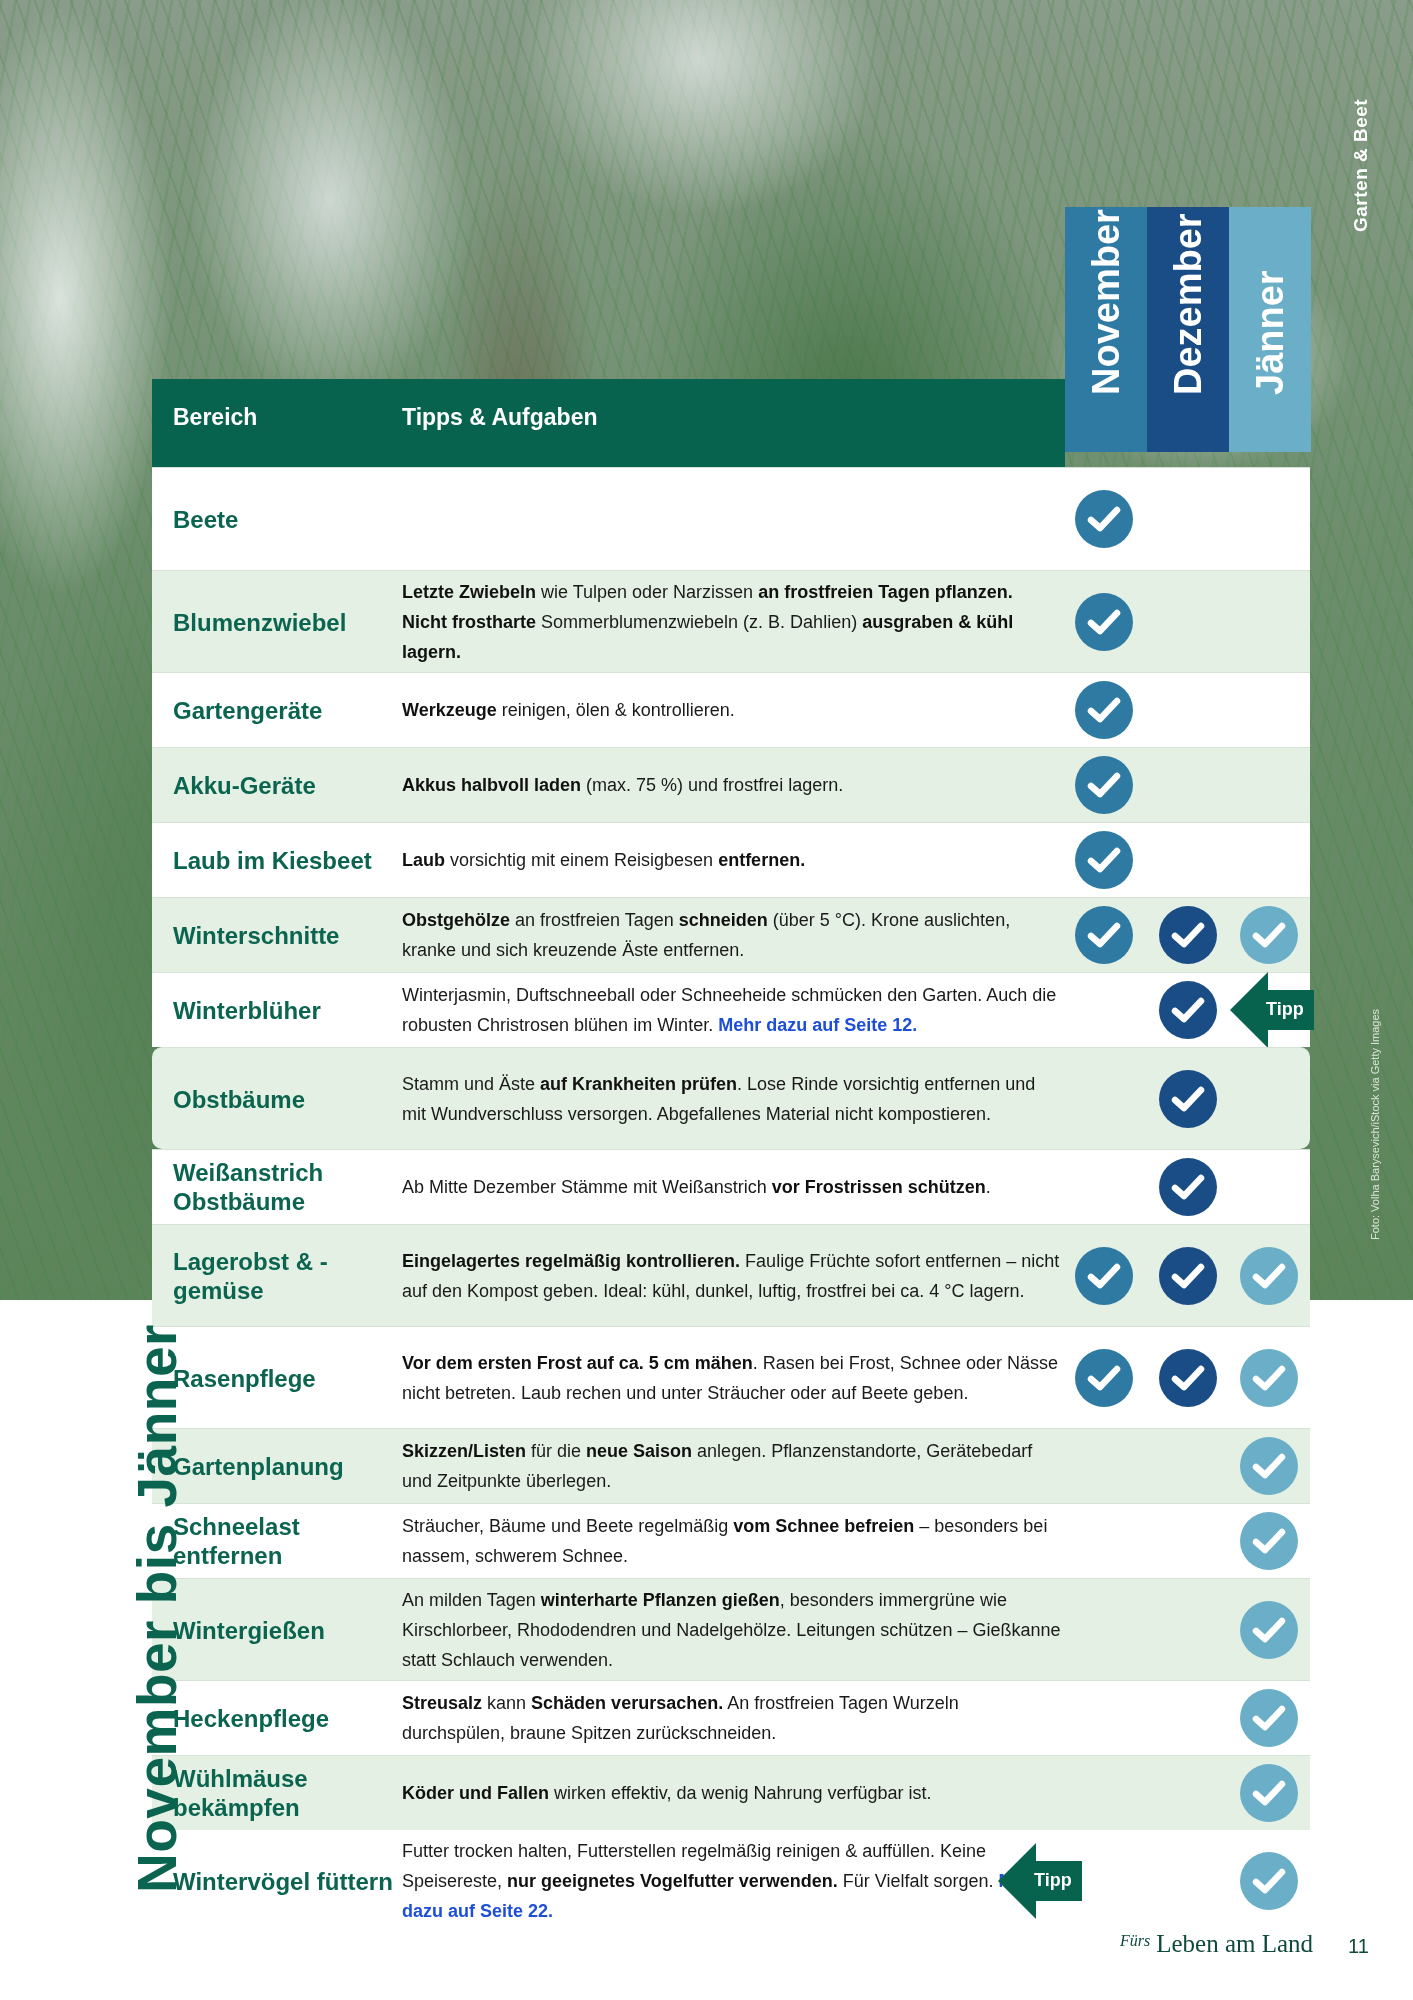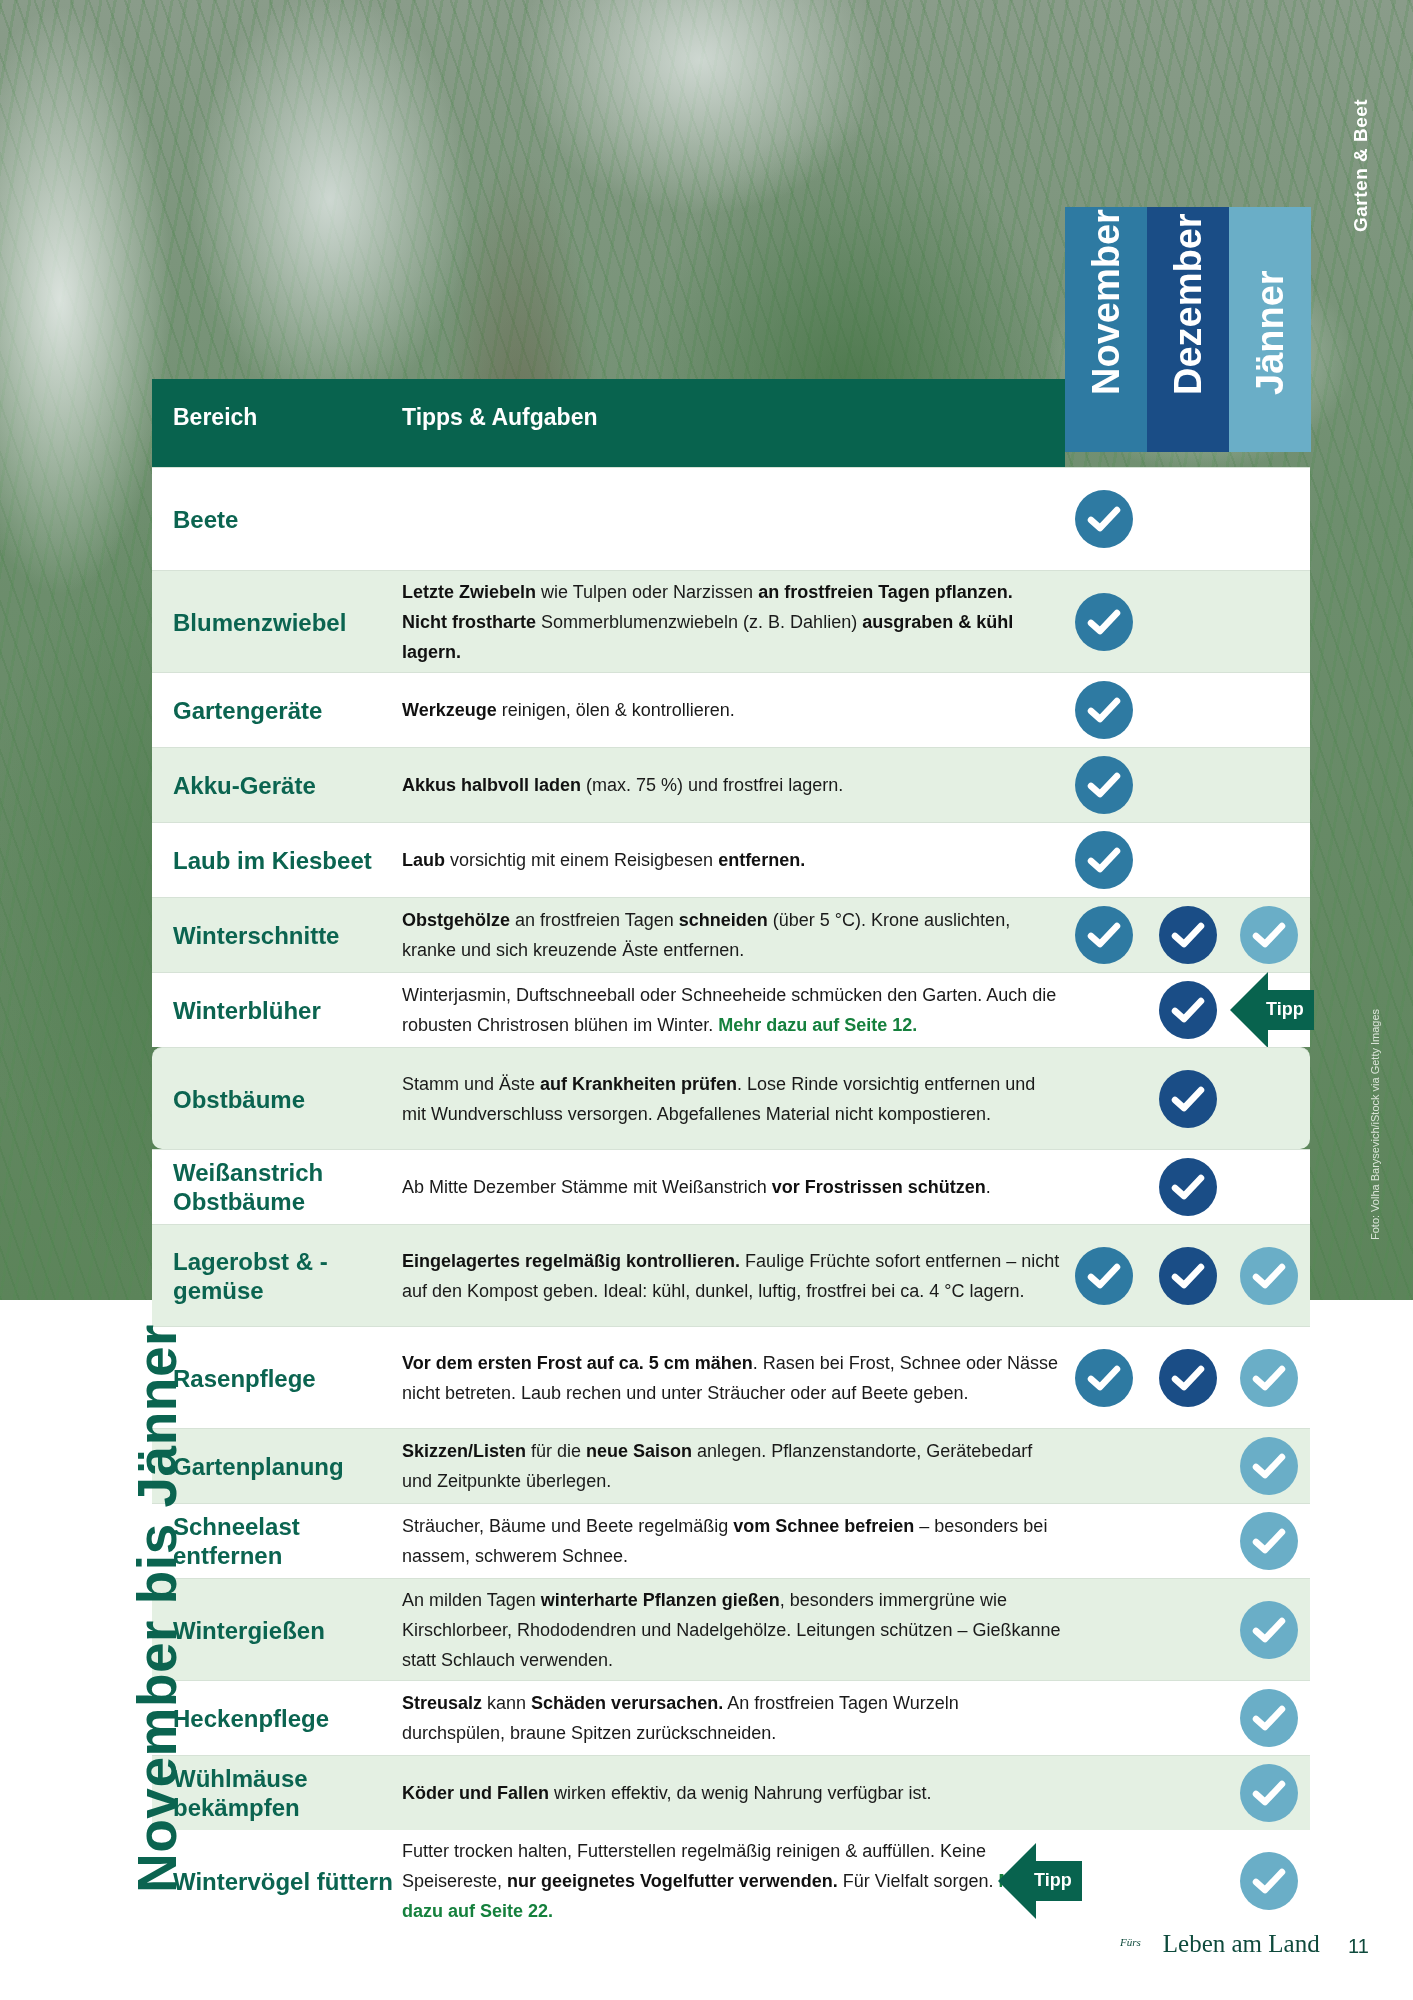--- a/index.html
+++ b/index.html
@@ -30,7 +30,7 @@
   .bereich{position:absolute;left:21px;top:50%;transform:translateY(-50%);color:#0b6450;font-weight:bold;font-size:24px;line-height:29px;width:230px;}
   .tipp{position:absolute;left:250px;top:50%;transform:translateY(-50%);color:#1a1a1a;font-size:18px;line-height:30px;width:660px;}
   .tipp b{font-weight:bold;color:#111;}
-  .tipp .link{color:#15803d;font-weight:bold;text-align:center;}
+  .tipp .link{color:#1d4ed8;font-weight:bold;text-align:center;}
   .check{position:absolute;top:50%;width:58px;height:58px;margin-top:-29px;border-radius:50%;}
   .check svg{position:absolute;left:0;top:0;}
   .c-nov{left:923px;background:#2e7aa2;}

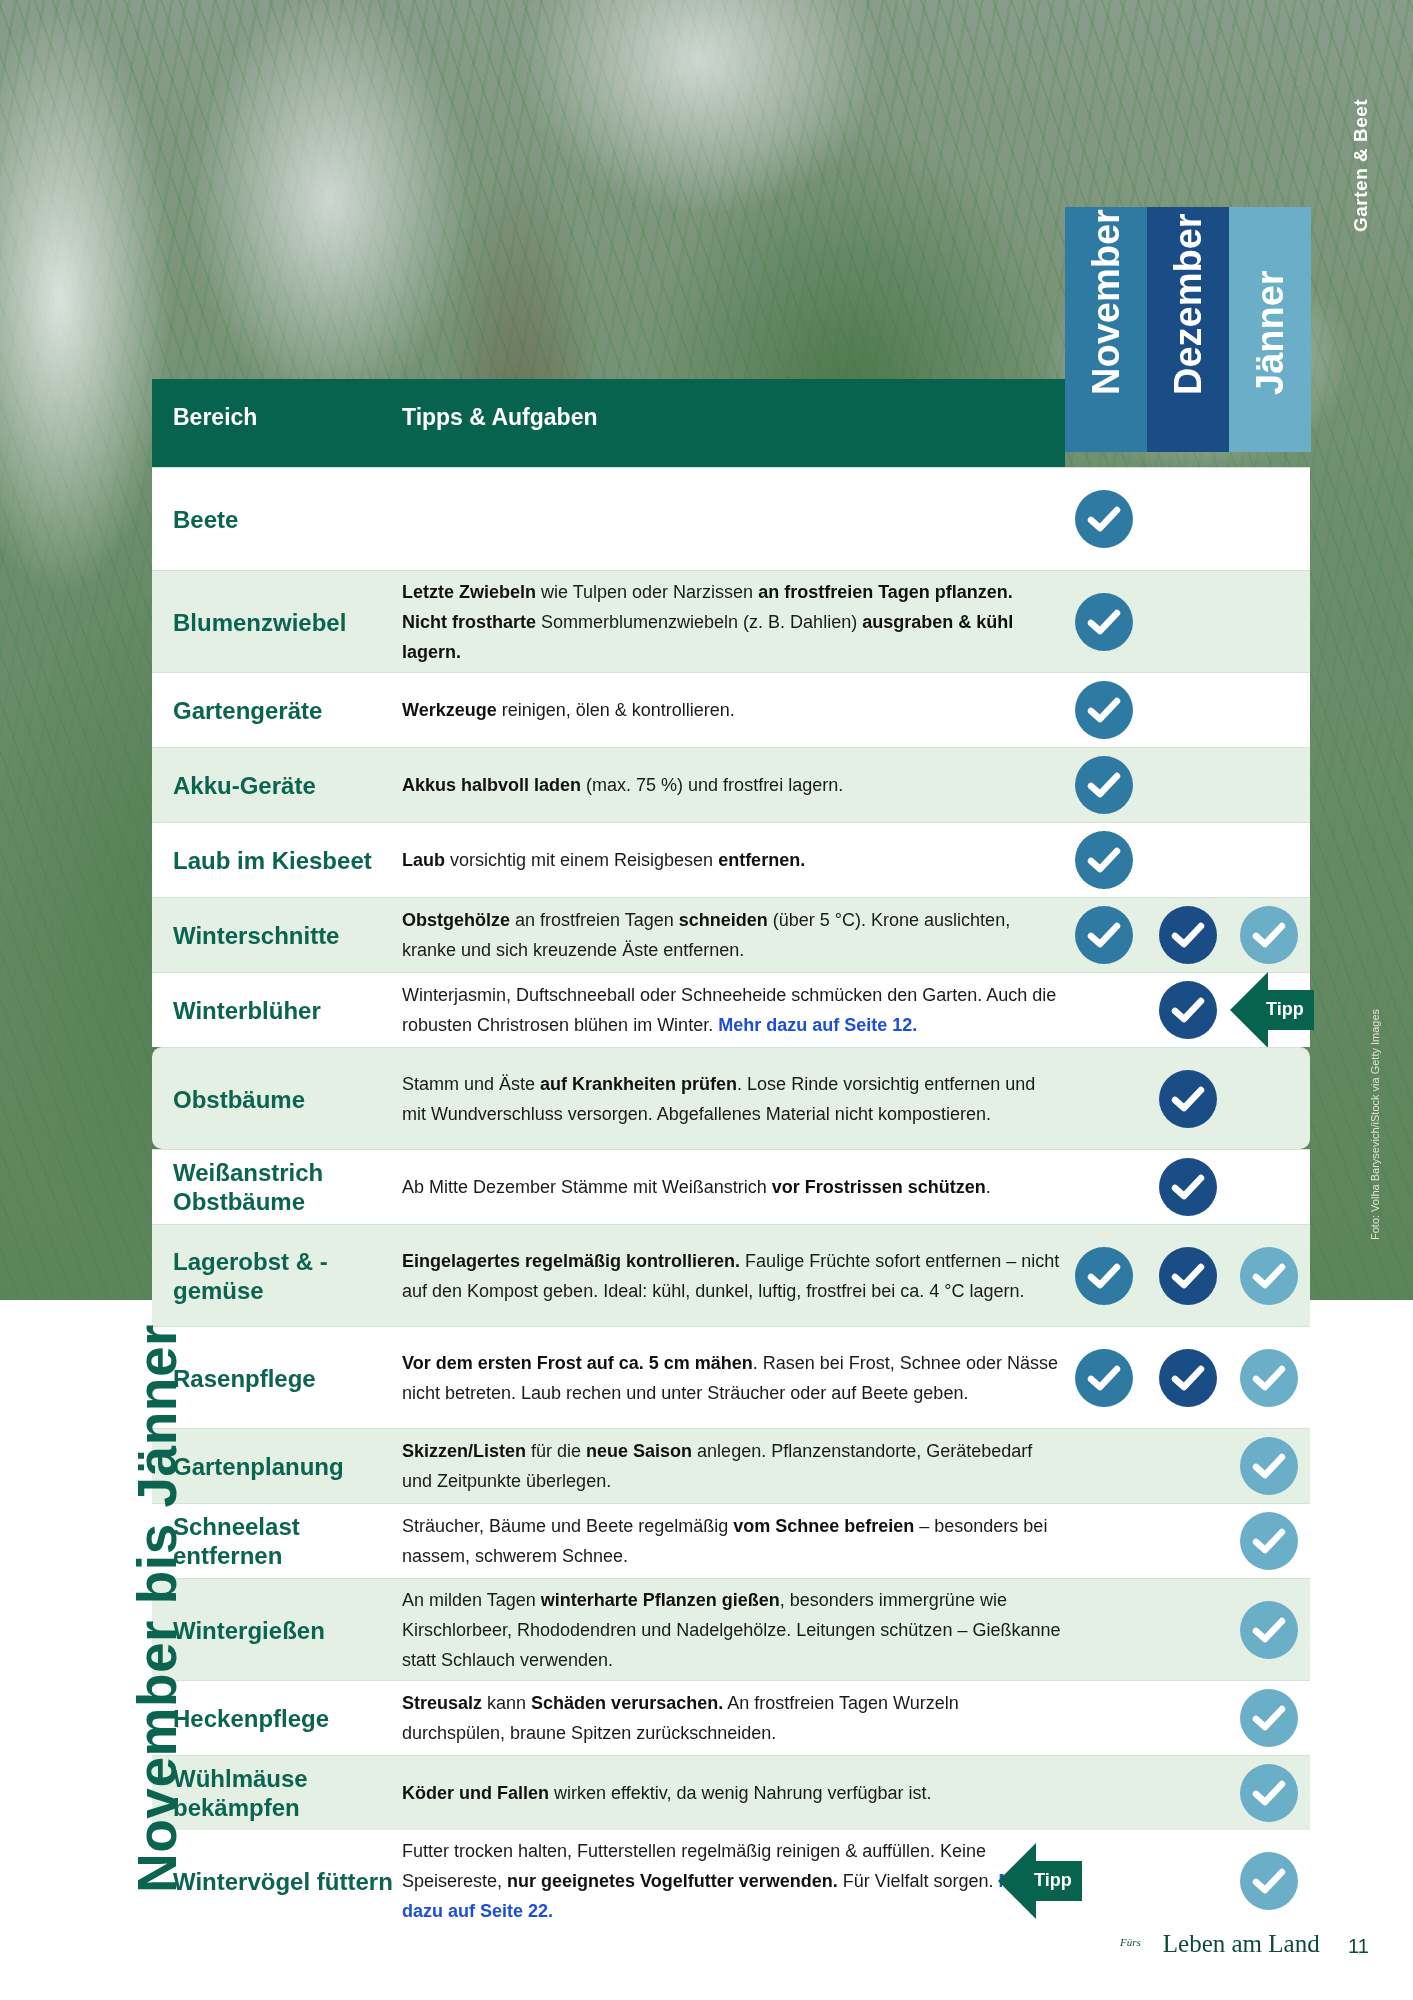--- a/index.html
+++ b/index.html
@@ -40,7 +40,7 @@
   .arrow span{position:absolute;color:#fff;font-weight:bold;font-size:18px;}
   .side-title{position:absolute;left:125px;top:1893px;transform-origin:0 0;transform:rotate(-90deg);color:#0b6450;font-weight:bold;font-size:55px;white-space:nowrap;letter-spacing:.5px;}
   .footer{position:absolute;top:1930px;left:1120px;color:#0e4a3c;white-space:nowrap;}
-  .footer .fuers{font-family:"Liberation Serif",serif;font-style:italic;font-size:11px;position:relative;top:-6px;margin-right:22px;}
+  .footer .fuers{font-family:"Liberation Serif",serif;font-style:italic;font-size:16px;position:relative;top:-6px;margin-right:6px;}
   .footer .brand{font-family:"Liberation Serif",serif;font-size:25px;}
   .page-num{position:absolute;top:1935px;left:1348px;font-size:20px;color:#0e4a3c;}
 </style>

